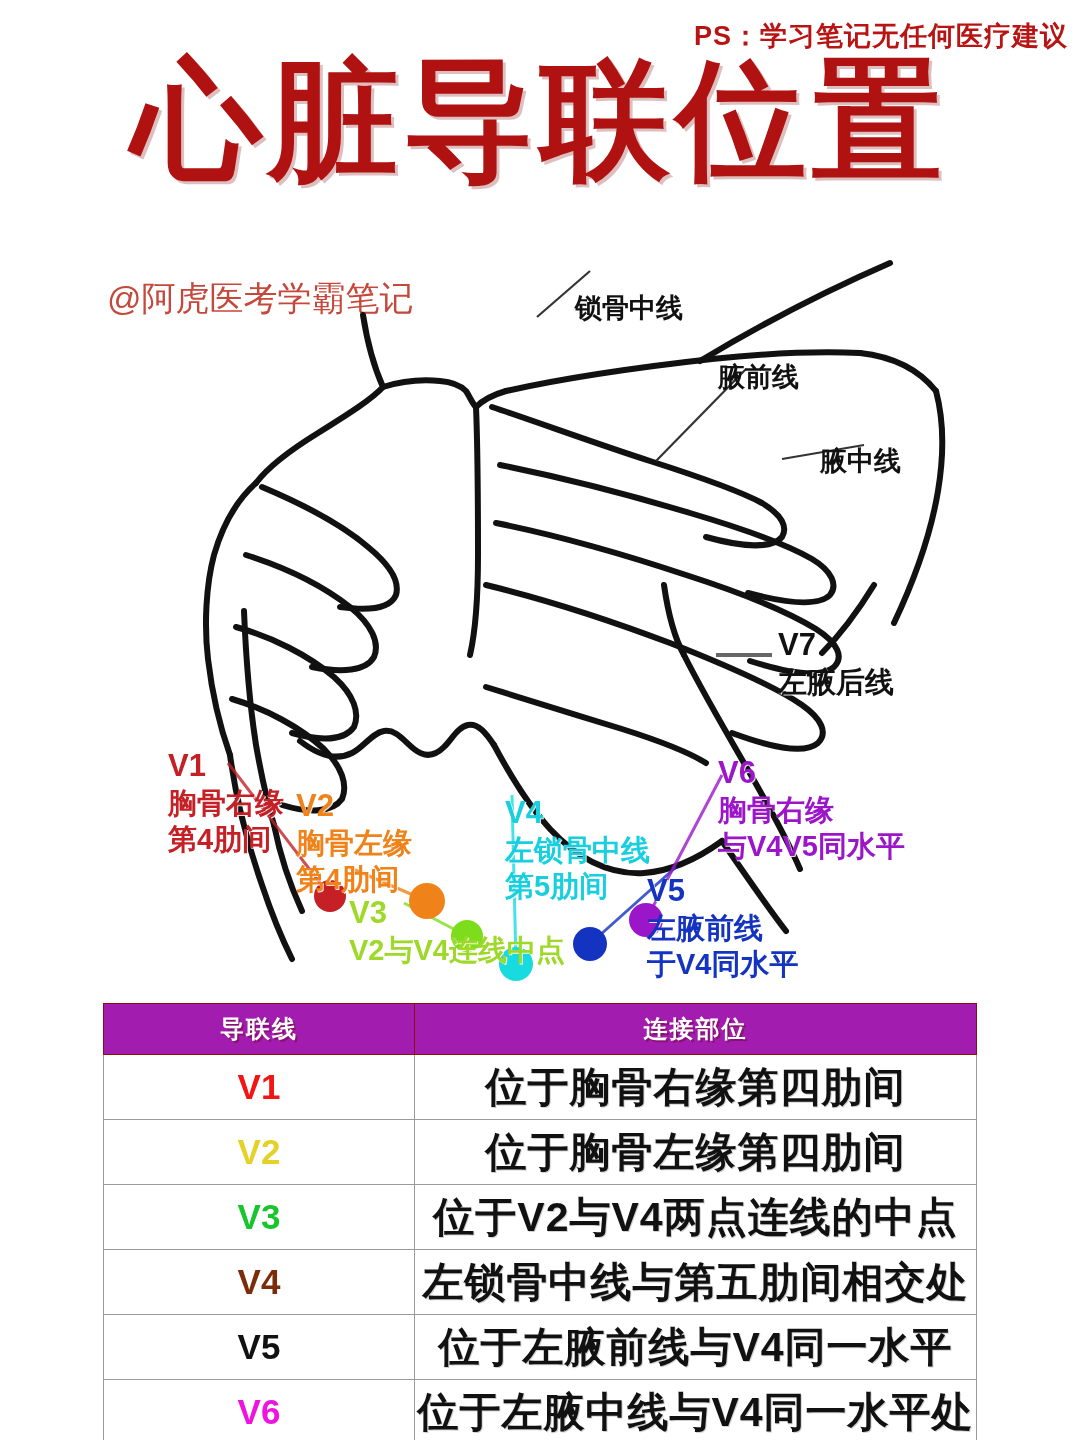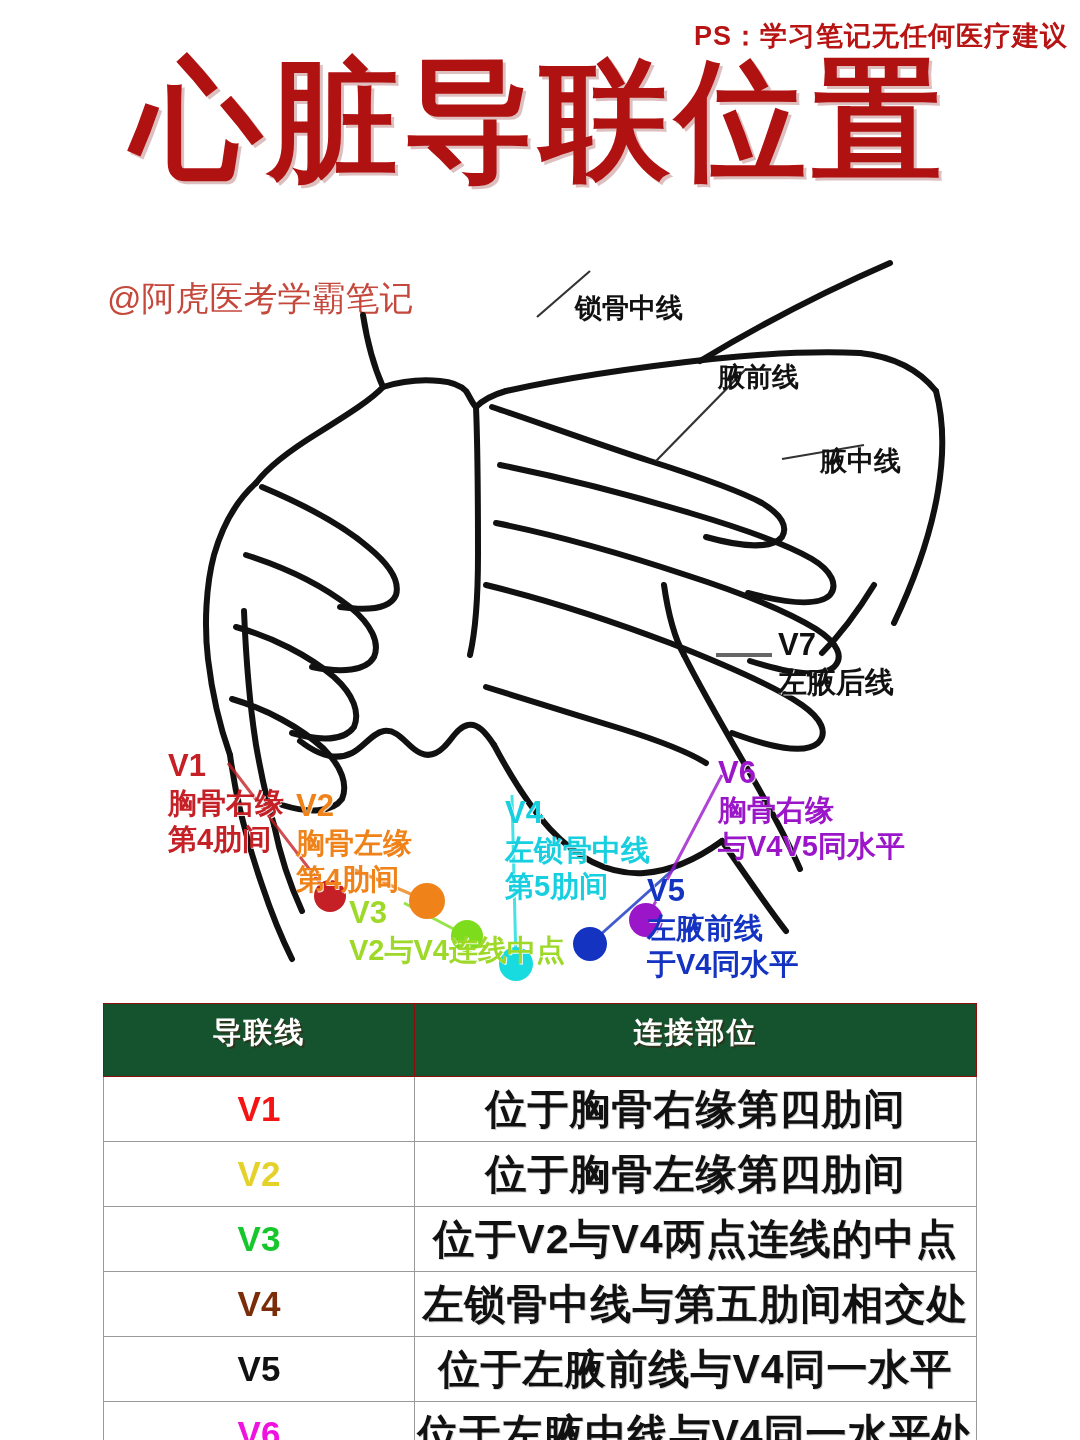--- a/index.html
+++ b/index.html
@@ -50,8 +50,8 @@
     table-layout:fixed;
   }
   #lead-table th{
-    background:#14532d;color:#fff;
-    font-size:29px;font-weight:bold;padding:9px 0 23px;
+    background:#a21caf;color:#fff;
+    font-size:24px;font-weight:bold;padding:9px 0 9px;
     border:1px solid #8d0d0d;letter-spacing:2px;
     text-shadow:2px 2px 0 rgba(90,0,0,.35);
   }

